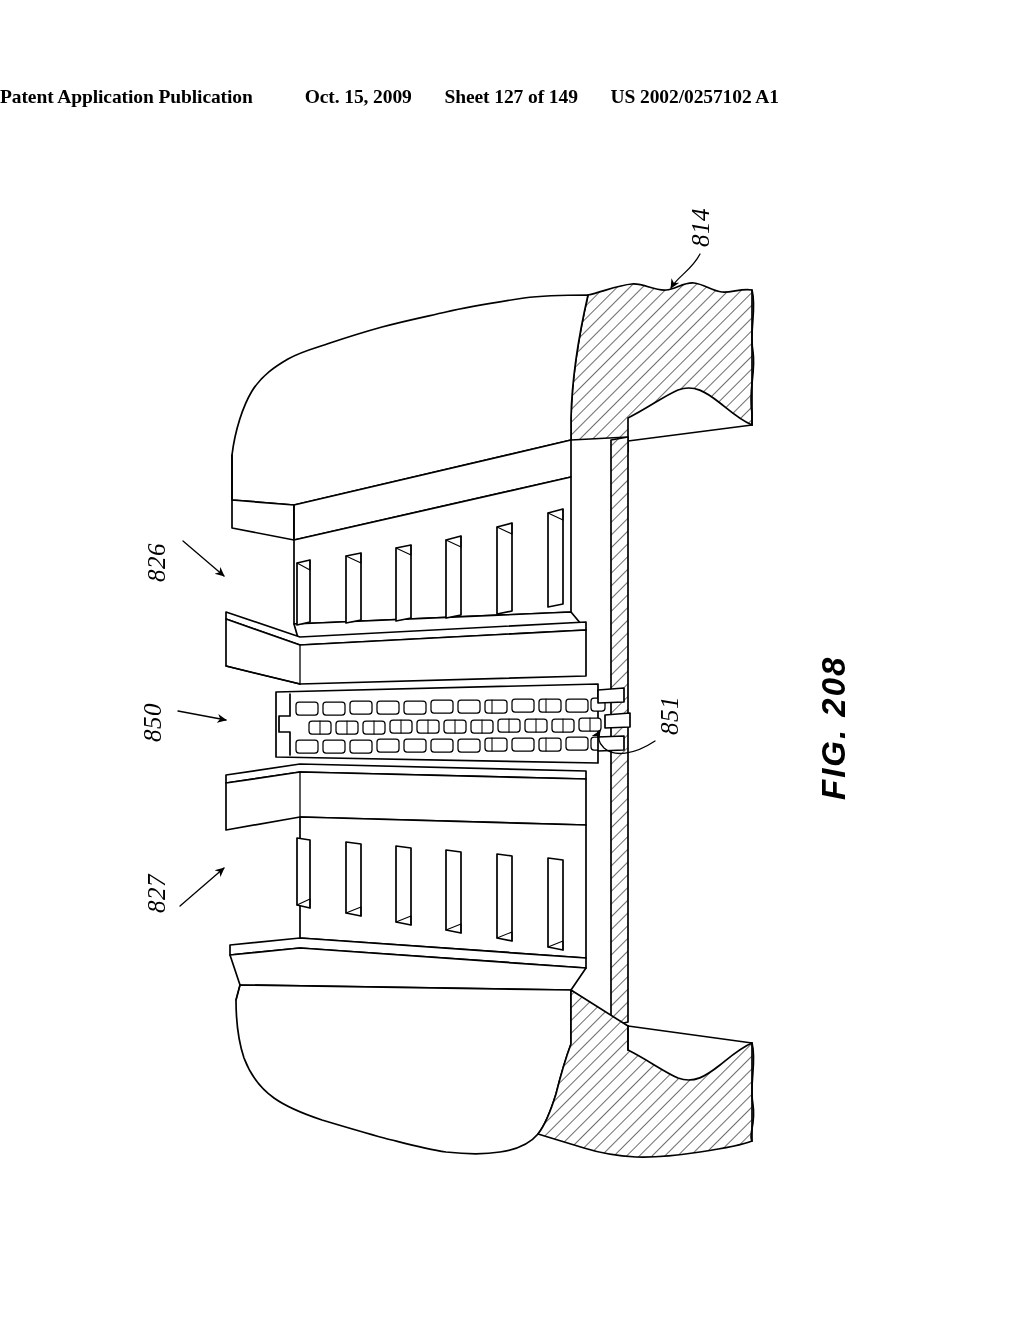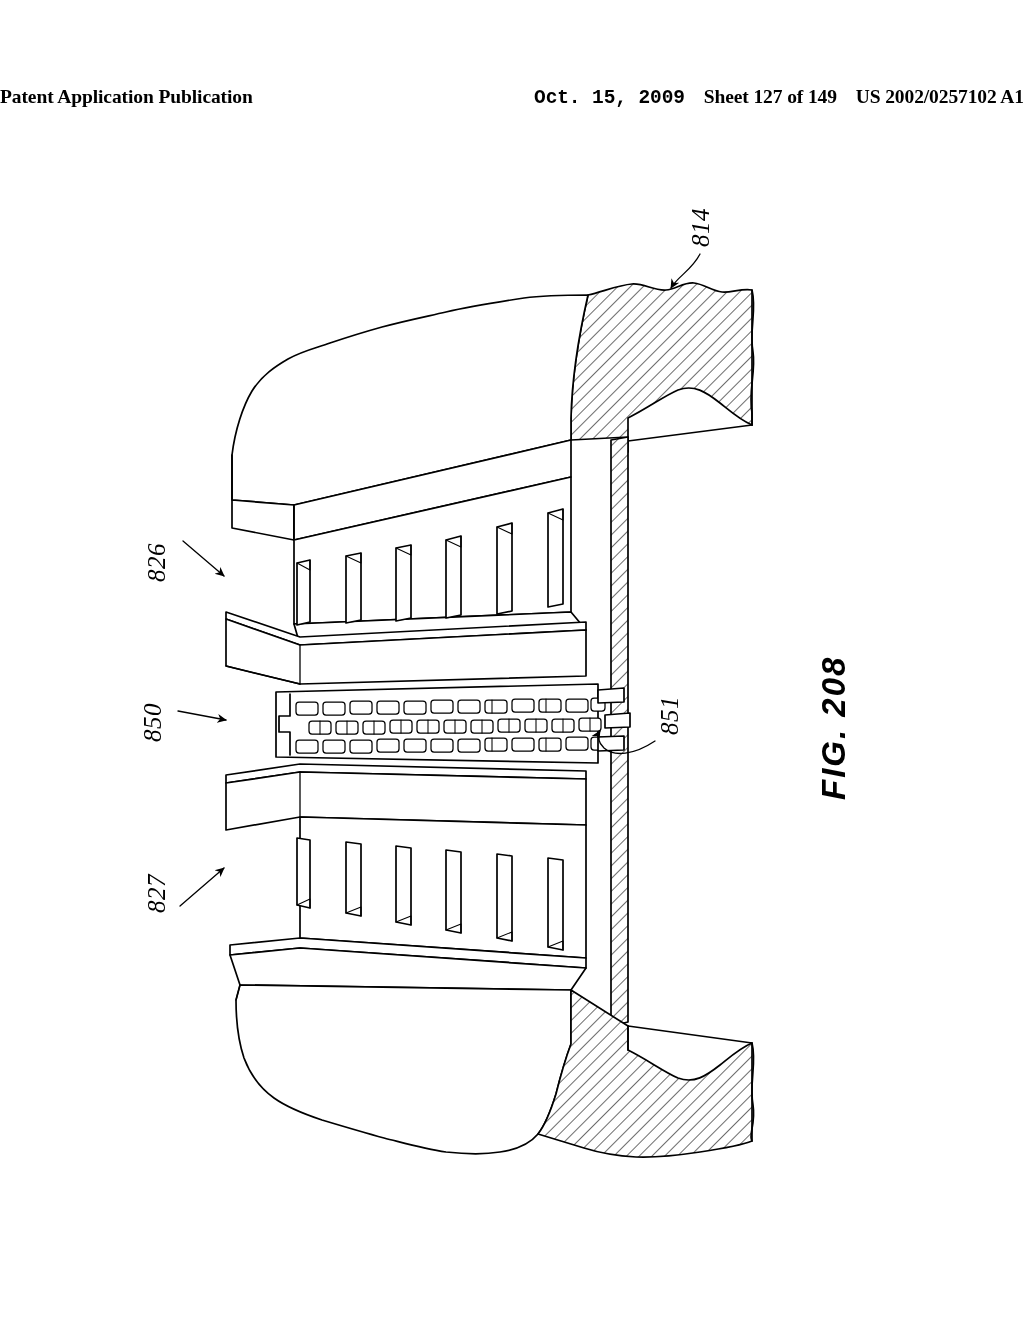--- a/index.html
+++ b/index.html
@@ -29,7 +29,7 @@
     width: 1024px;
     height: 28px;
     display: flex;
-    justify-content: space-between;
+    justify-content: flex-start;
     align-items: baseline;
     white-space: nowrap;
   }

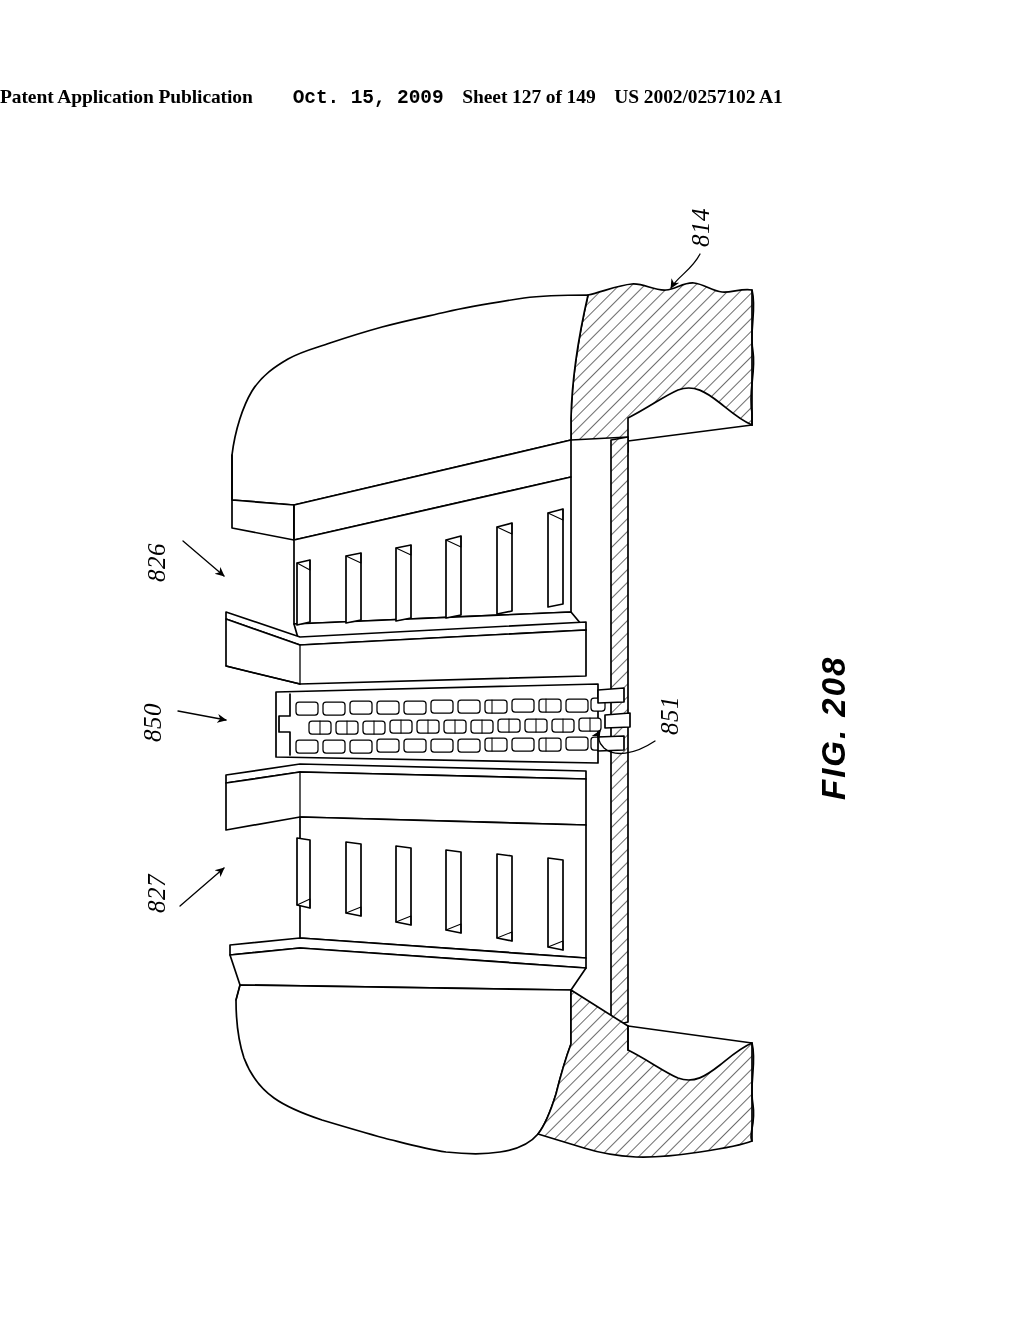--- a/index.html
+++ b/index.html
@@ -49,7 +49,7 @@
     margin-left: 40px;
   }
   #header .hdr-seg { margin-left: 14px; }
-  #header .hdr-seg:first-child { margin-left: 0; font-family: Liberation Mono, monospace; }
+  #header .hdr-seg:first-child { margin-left: 12px; }
 
   
   #figure-svg {

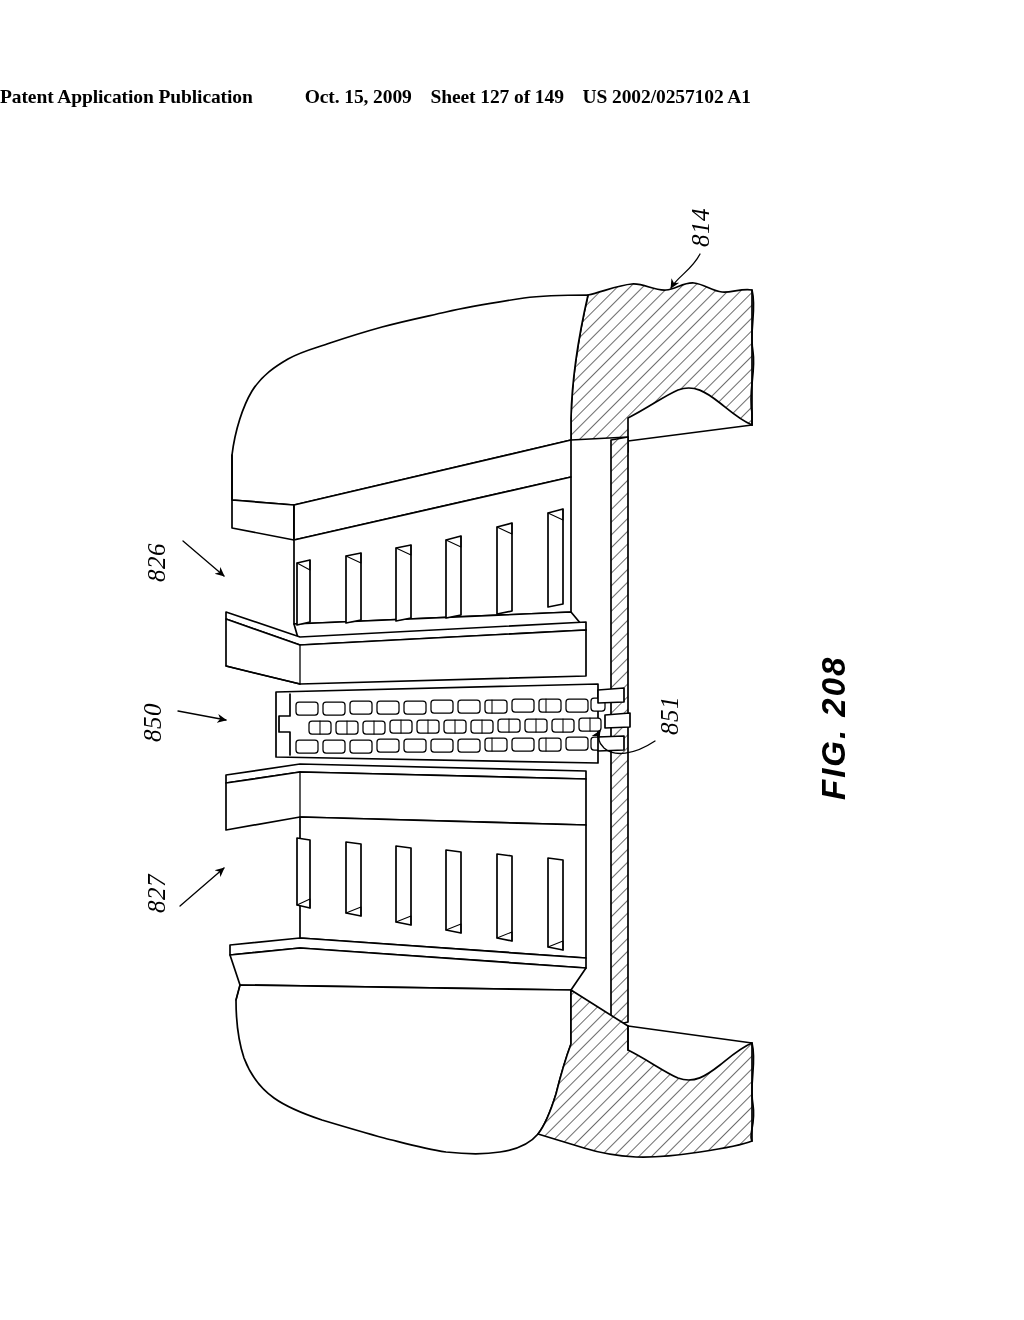--- a/index.html
+++ b/index.html
@@ -48,7 +48,7 @@
     color: #000;
     margin-left: 40px;
   }
-  #header .hdr-seg { margin-left: 14px; }
+  #header .hdr-seg { margin-left: 28px; }
   #header .hdr-seg:first-child { margin-left: 12px; }
 
   

